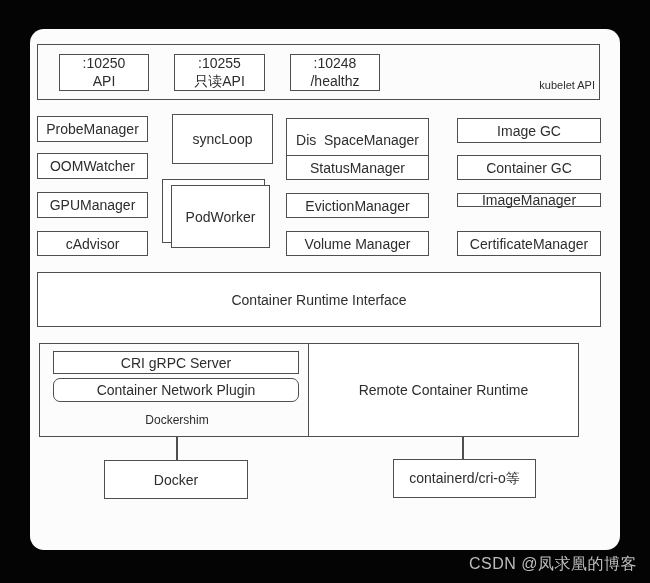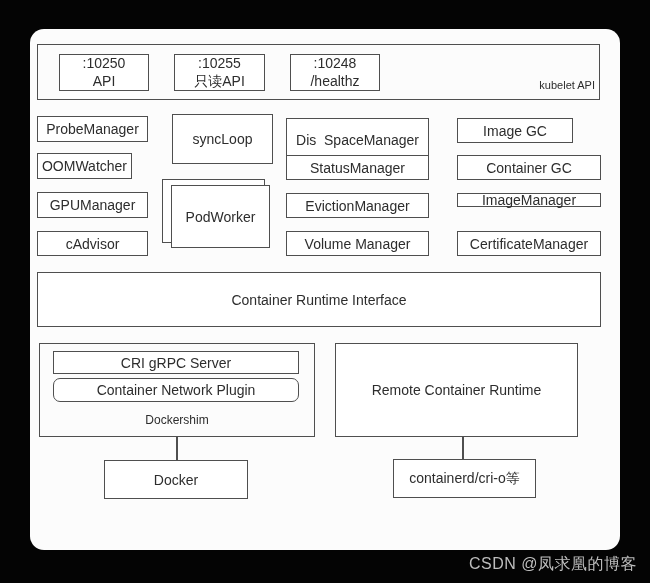--- a/index.html
+++ b/index.html
@@ -125,7 +125,7 @@
       <span>Volume Manager</span>
     </div>
 
-    <div class="box" style="left:427px; top:89px; width:116px; height:25px;">
+    <div class="box" style="left:427px; top:89px; width:144px; height:25px;">
       <span>Image GC</span>
     </div>
     <div class="box" style="left:427px; top:126px; width:144px; height:25px;">

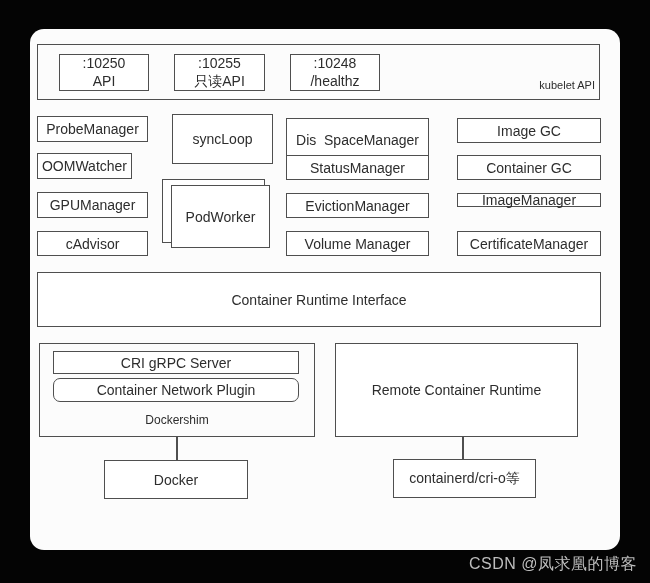--- a/index.html
+++ b/index.html
@@ -93,7 +93,7 @@
     <div class="box" style="left:7px; top:87px; width:111px; height:26px;">
       <span>ProbeManager</span>
     </div>
-    <div class="box" style="left:7px; top:124px; width:95px; height:26px;">
+    <div class="box" style="left:7px; top:124px; width:111px; height:26px;">
       <span>OOMWatcher</span>
     </div>
     <div class="box" style="left:7px; top:163px; width:111px; height:26px;">

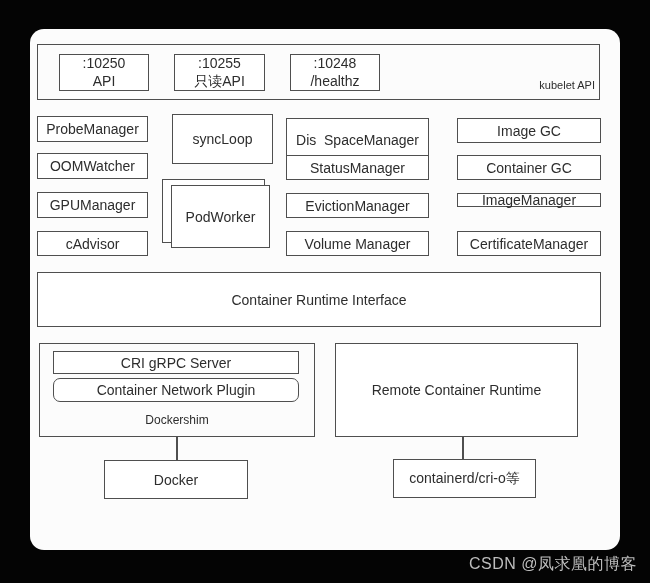--- a/index.html
+++ b/index.html
@@ -153,7 +153,7 @@
       <span>Dockershim</span>
     </div>
 
-    <div class="box" style="left:305px; top:314px; width:243px; height:94px;">
+    <div class="box" style="left:278px; top:314px; width:271px; height:94px;">
       <span>Remote Container Runtime</span>
     </div>
 

